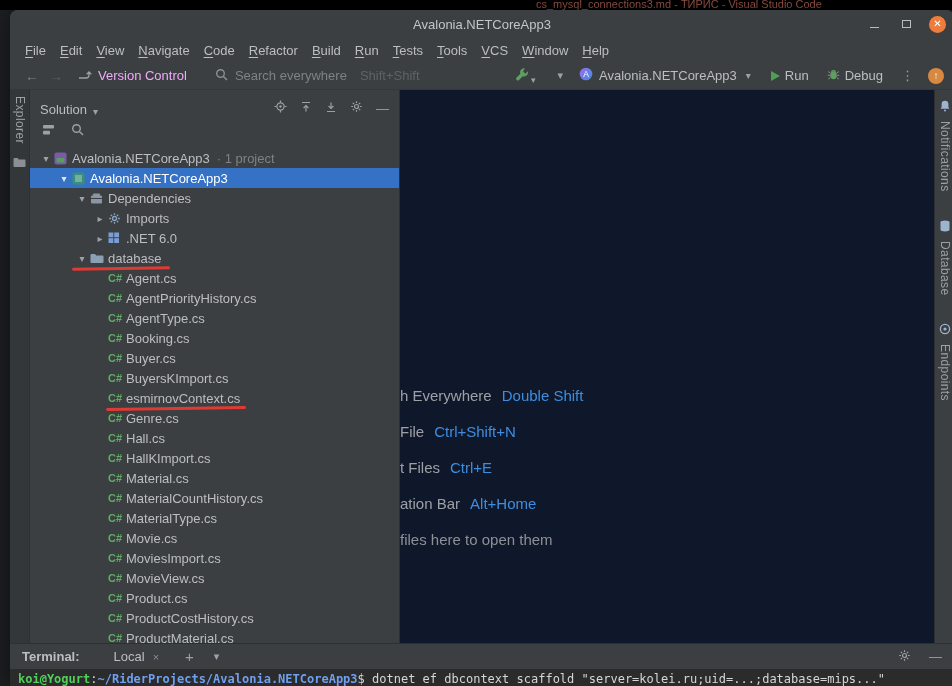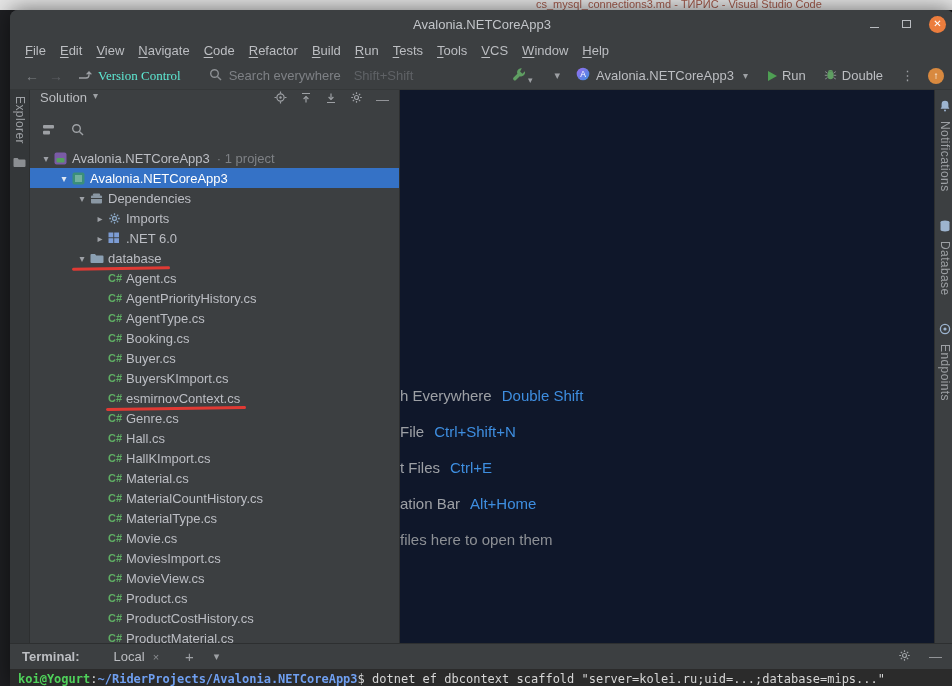--- a/index.html
+++ b/index.html
@@ -7,7 +7,7 @@
   body { background:#1e1f22; font-family:"Liberation Sans", sans-serif; position:relative; }
 
   
-  .behind-top { position:absolute; top:0; left:0; right:0; height:10px; background:#e5e5e5; overflow:hidden; }
+  .behind-top { position:absolute; top:0; left:0; right:0; height:10px; background:#000000; overflow:hidden; }
   .behind-top .t { position:absolute; left:536px; top:-2px; font-size:11px; color:#a2594a; white-space:nowrap; }
 
   

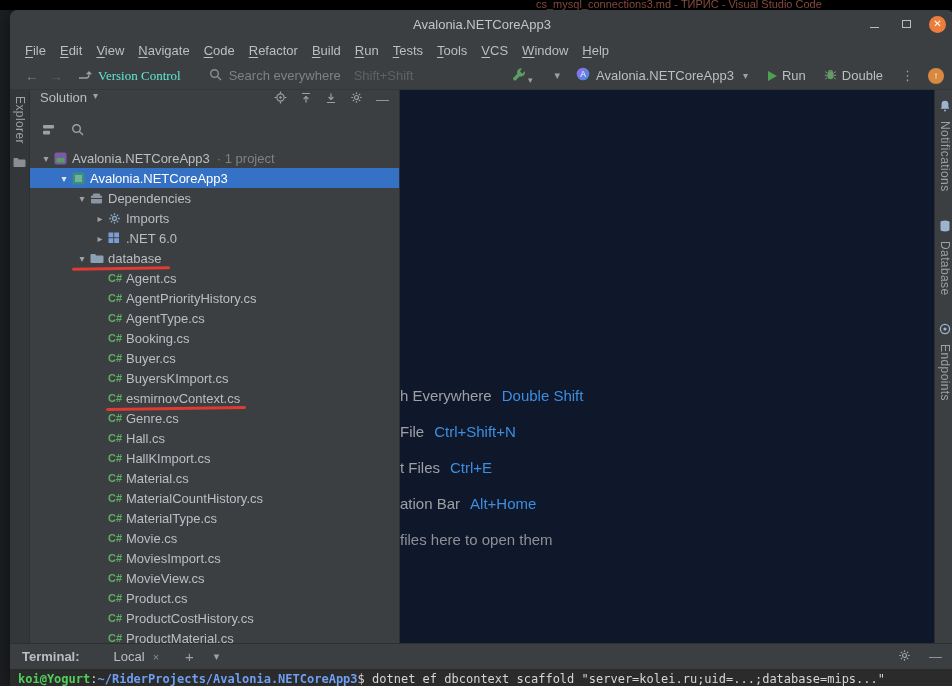--- a/index.html
+++ b/index.html
@@ -35,7 +35,7 @@
   .nav-arrow { font-size:14px; color:#7e8185; padding:0 5px; }
   .nav-arrow.fwd { color:#5c5f63; }
   .vc-group { display:flex; align-items:center; gap:6px; margin-left:10px; }
-  .vc-label { font-size:13px; color:#5eead4;font-family:Liberation Serif, serif; }
+  .vc-label { font-size:13px; color:#f0abfc; }
   .search-group { display:flex; align-items:center; gap:7px; margin-left:28px; }
   .search-ph { font-size:13px; color:#7e8185; }
   .search-hint { font-size:13px; color:#5f6266; margin-left:6px; }

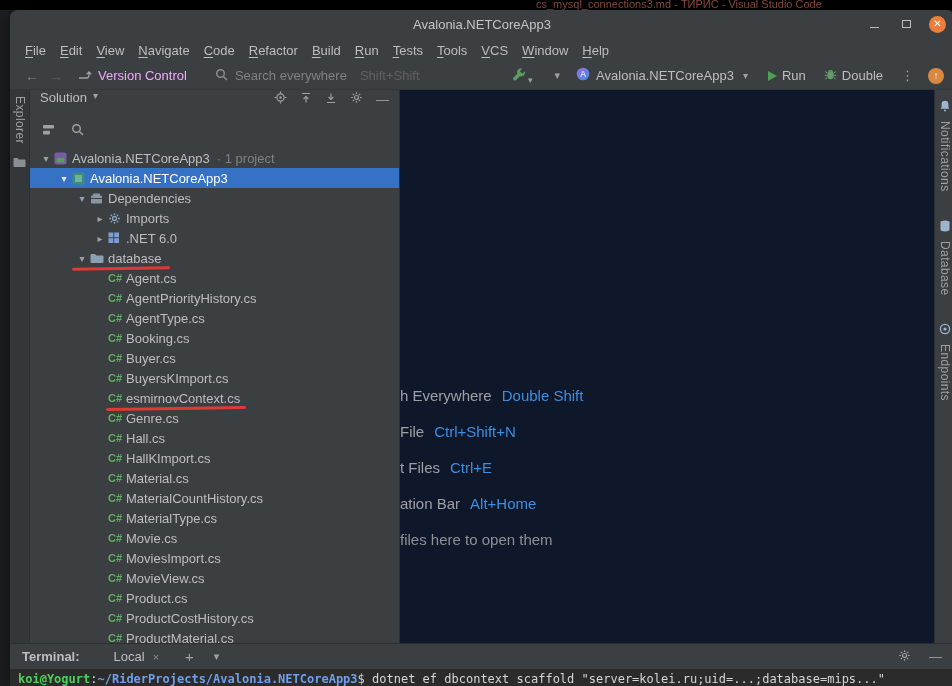--- a/index.html
+++ b/index.html
@@ -222,7 +222,7 @@
               </g>
             </svg>
         </span>
-        <span class="tb-text">Double</span>
+        <span class="tb-text">Debug</span>
       </div>
       <span class="kebab">⋮</span>
       <span class="update-badge">↑</span>

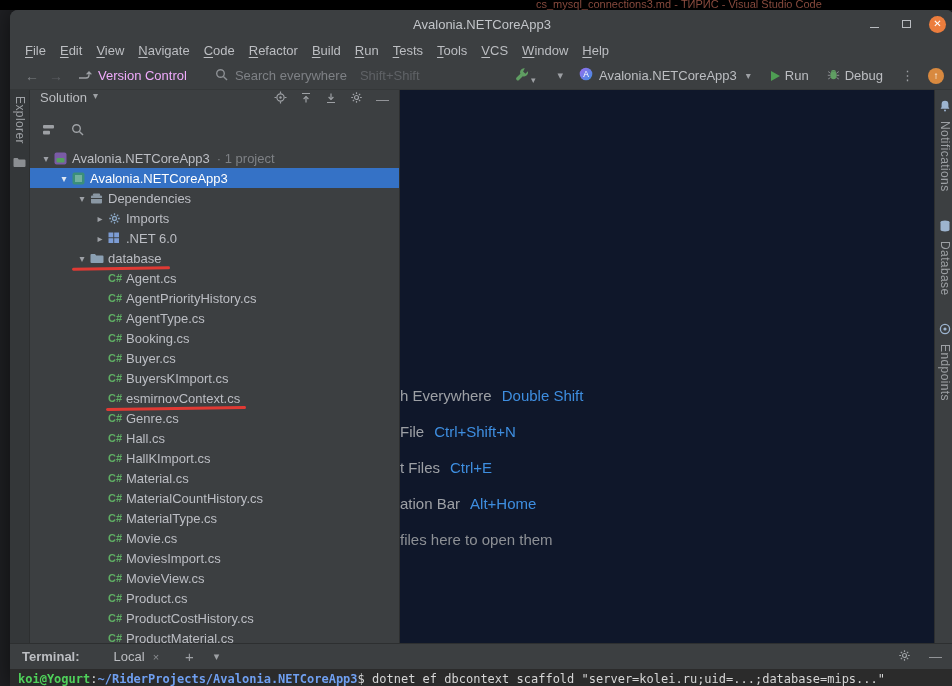--- a/index.html
+++ b/index.html
@@ -65,7 +65,7 @@
   
   .solution-panel { width:370px; flex:0 0 auto; display:flex; flex-direction:column; background:#3c3f41;
                     border-right:1px solid #2d2f30; min-height:0; }
-  .panel-header { height:27px; flex:0 0 auto; display:flex; align-items:flex-start; padding:0 10px; }
+  .panel-header { height:27px; flex:0 0 auto; display:flex; align-items:flex-end; padding:0 10px; }
   .panel-title { font-size:13px; color:#bcbec2; }
   .panel-title-caret { font-size:10px; color:#9da0a4; margin-left:6px; }
   .ph-icons { margin-left:auto; display:flex; align-items:center; gap:13px; }

